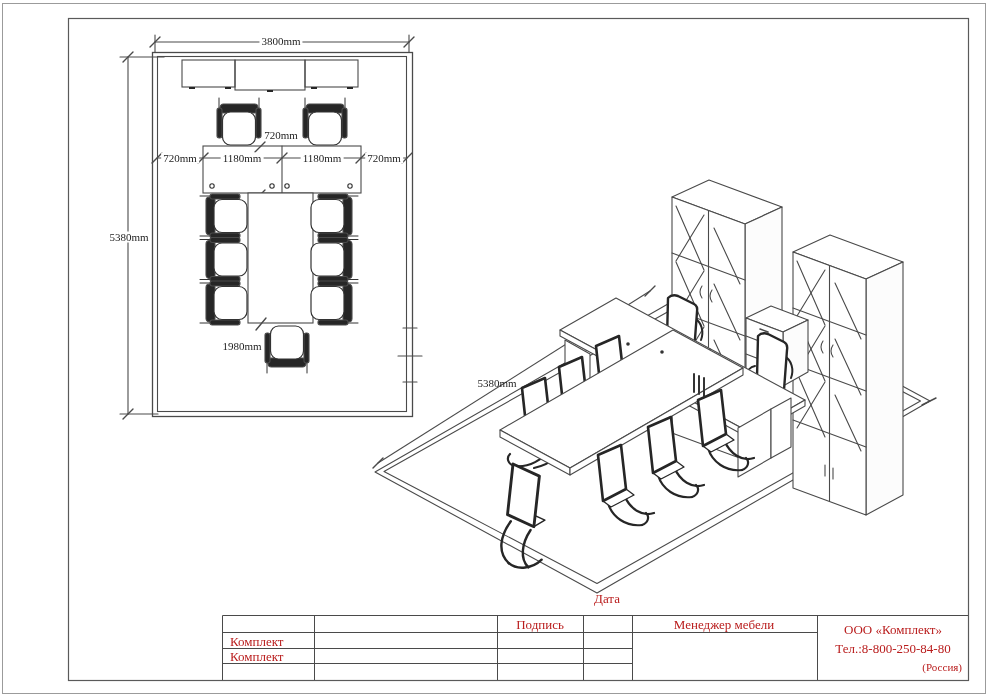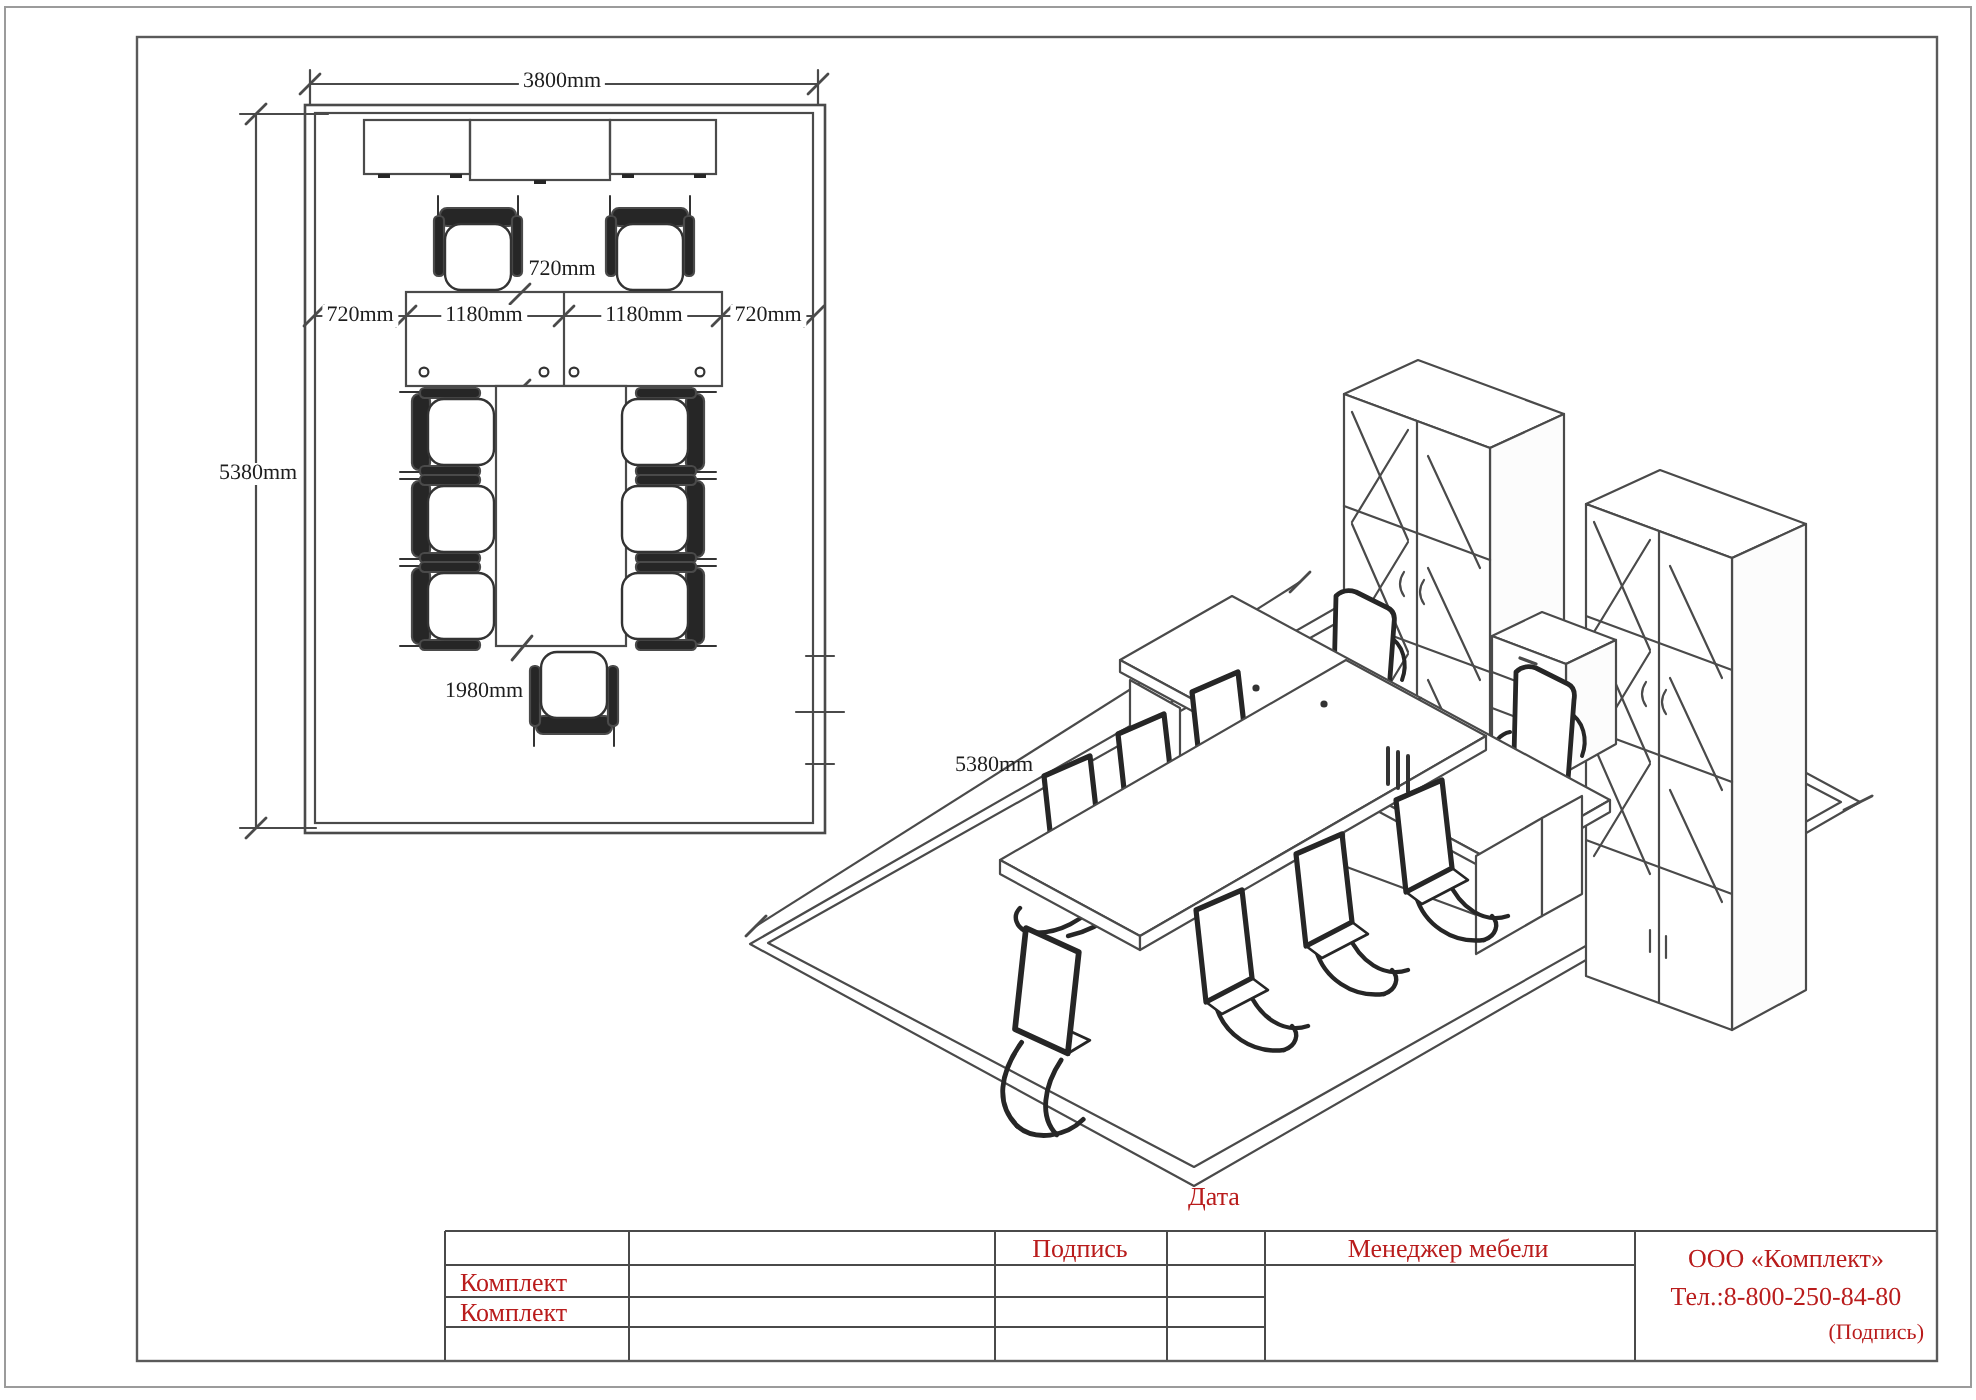--- a/index.html
+++ b/index.html
@@ -270,7 +270,7 @@
 <span class="tb left" style="left:230px;top:656px">Комплект</span>
 <span class="tb" style="left:893px;top:629px">ООО «Комплект»</span>
 <span class="tb" style="left:893px;top:648px">Тел.:8-800-250-84-80</span>
-<span class="tb right small" style="left:962px;top:667px">(Подпись)</span>
+<span class="tb right small" style="left:962px;top:667px">(Россия)</span>
 
 </div>
 

